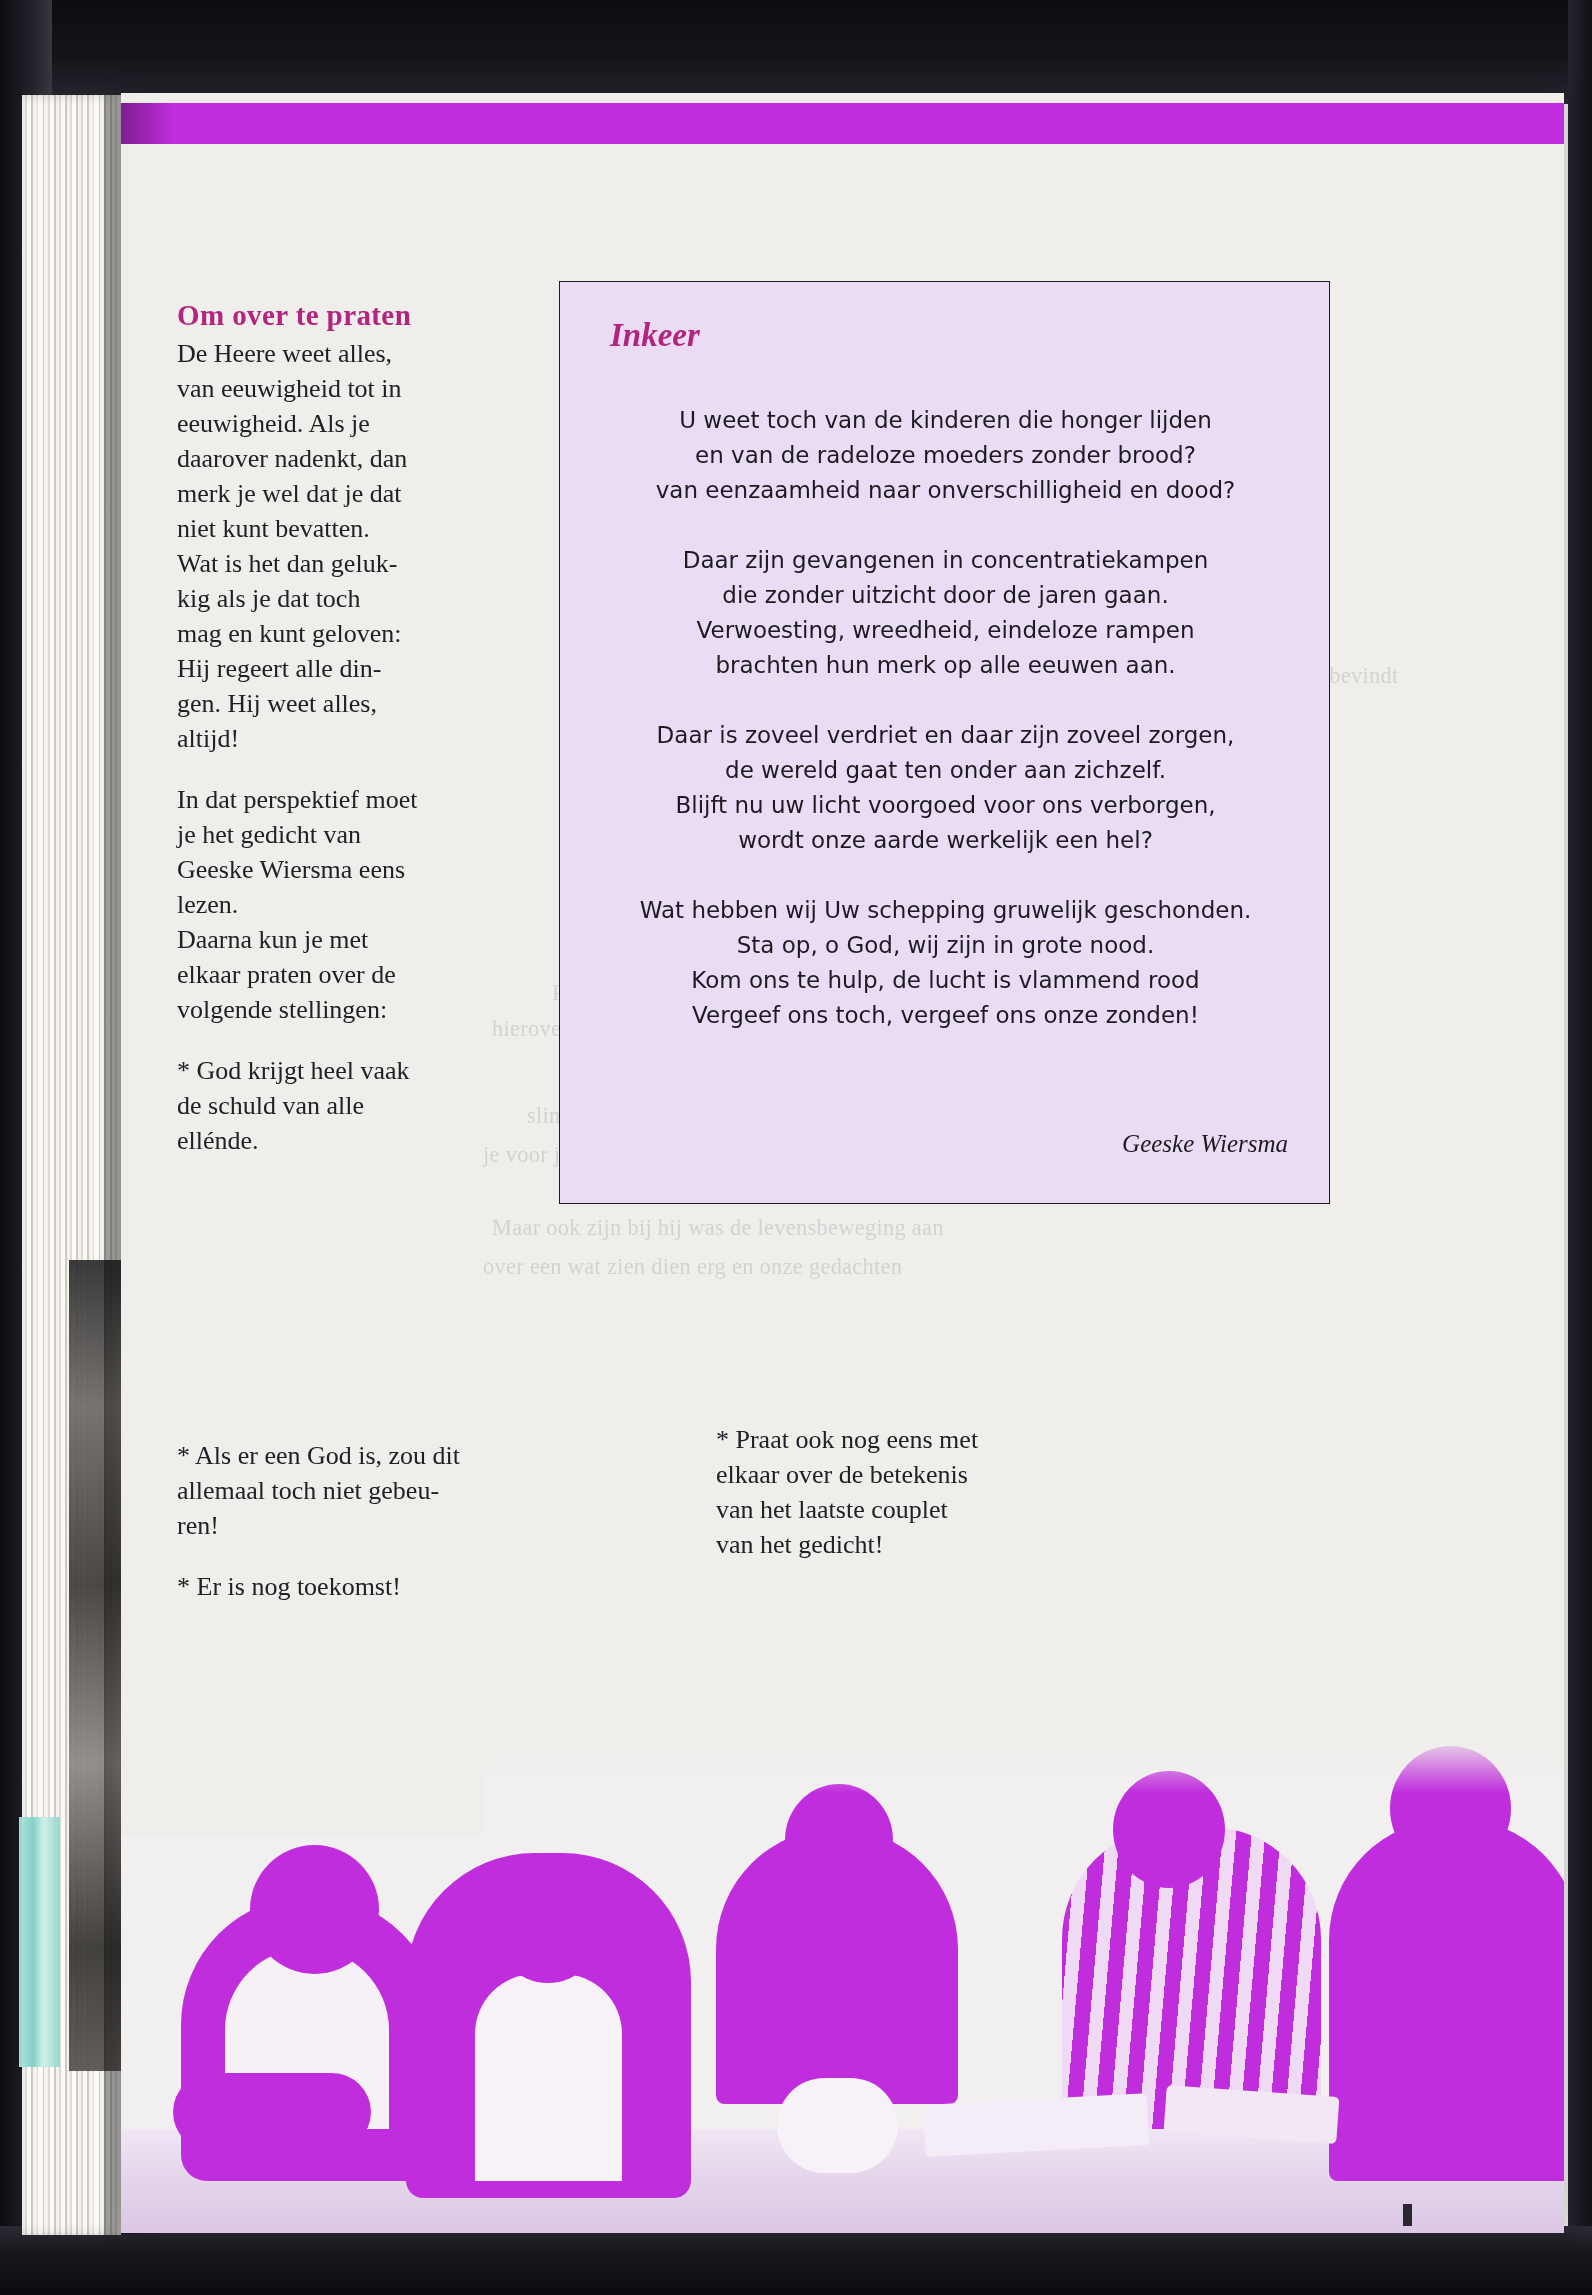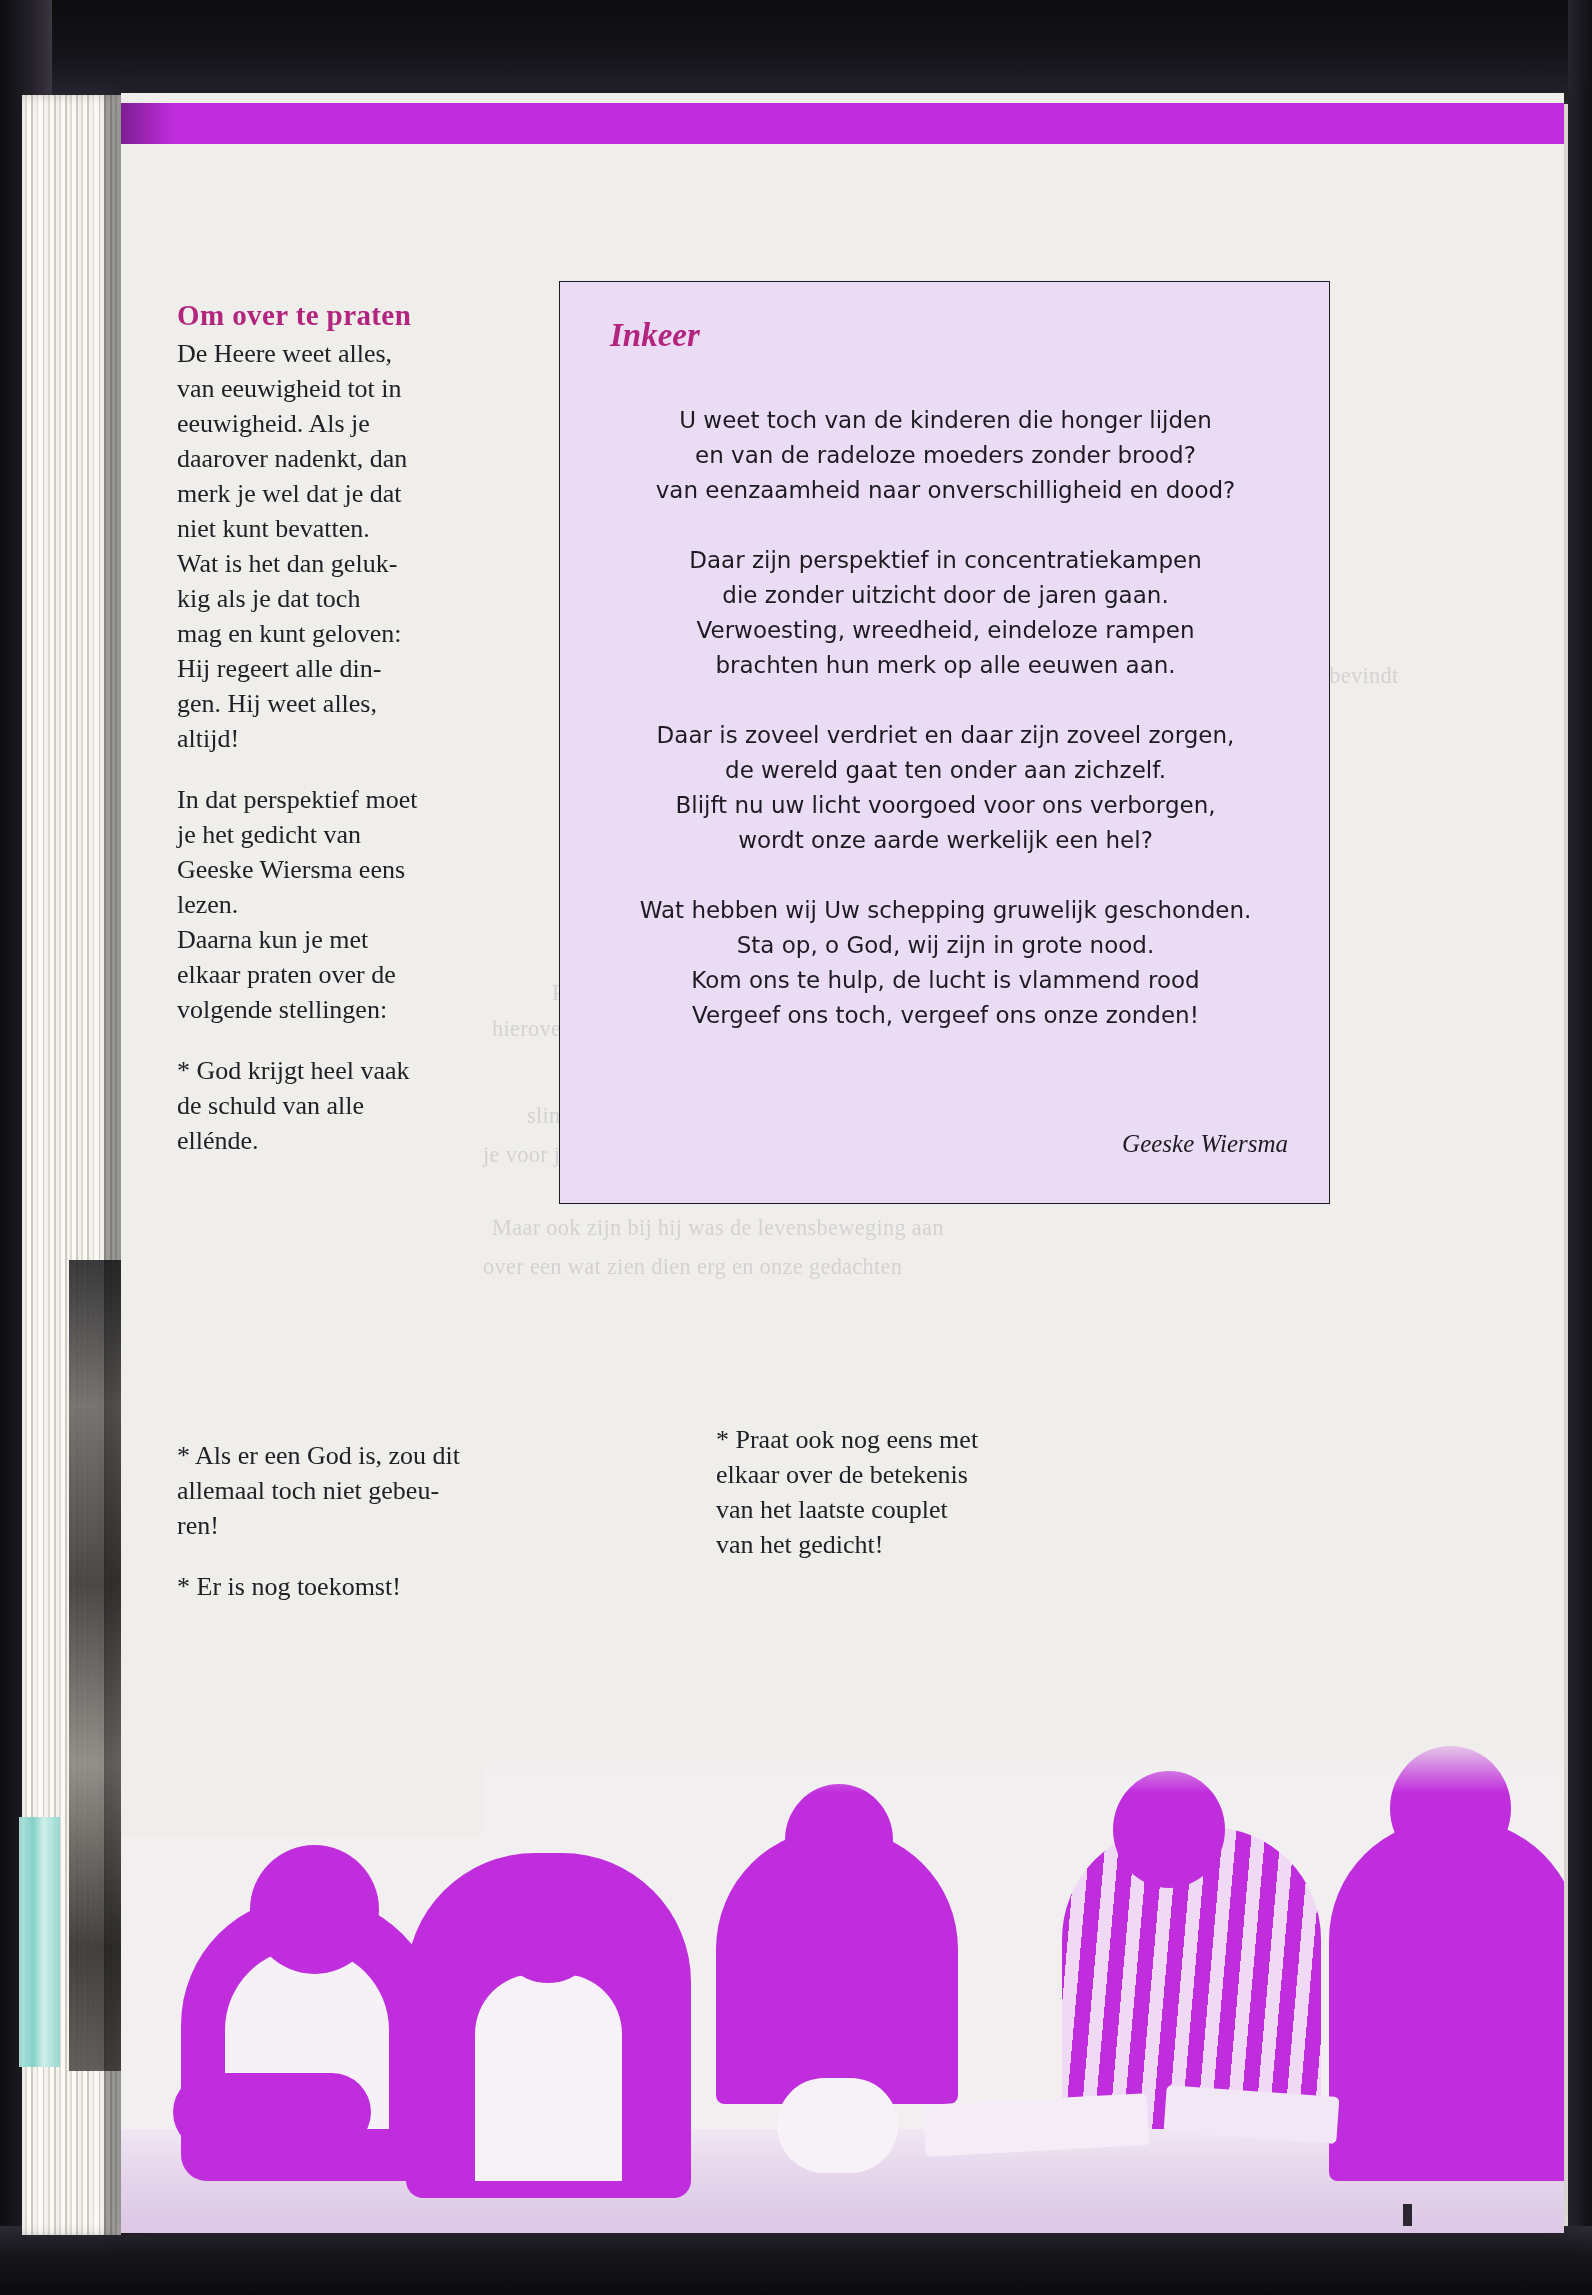--- a/index.html
+++ b/index.html
@@ -338,7 +338,7 @@
           <div>van eenzaamheid naar onverschilligheid en dood?</div>
         </div>
         <div class="poem-stanza">
-          <div>Daar zijn perspektief in concentratiekampen</div>
+          <div>Daar zijn gevangenen in concentratiekampen</div>
           <div>die zonder uitzicht door de jaren gaan.</div>
           <div>Verwoesting, wreedheid, eindeloze rampen</div>
           <div>brachten hun merk op alle eeuwen aan.</div>

